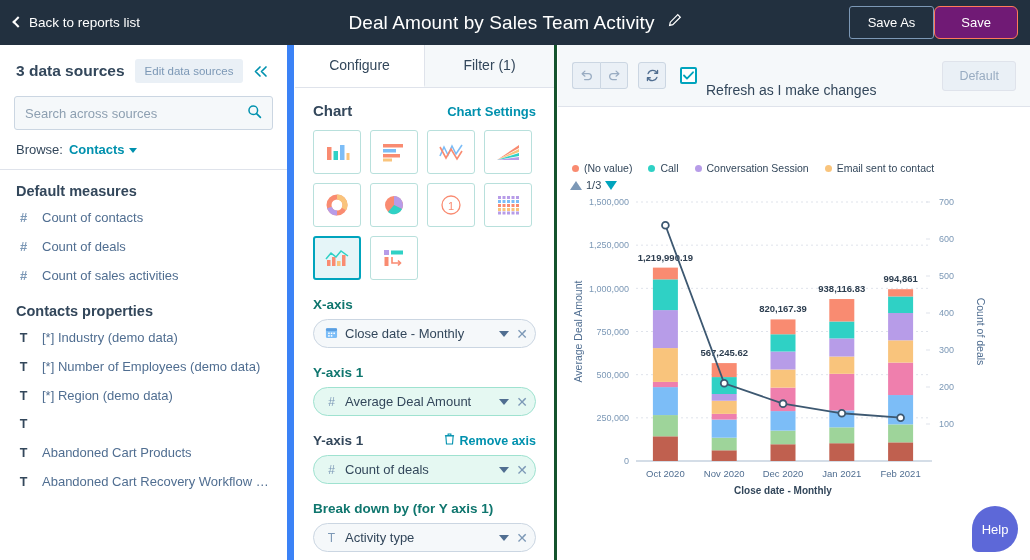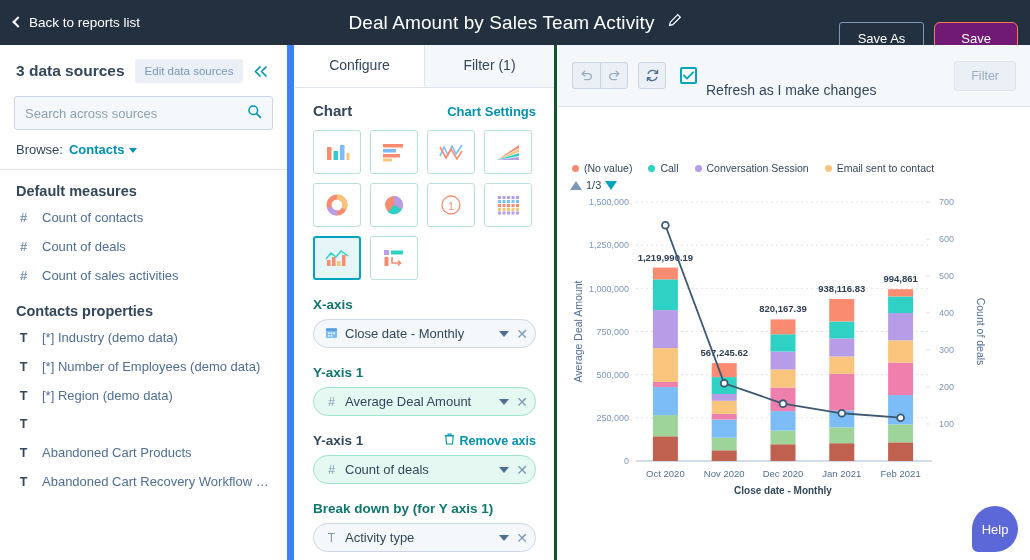--- a/index.html
+++ b/index.html
@@ -37,8 +37,8 @@
   }
   .pencil-icon { pointer-events: auto; cursor: pointer; display: block; }
   .topbar-actions {
-    position: absolute; right: 12px; top: 16px; height: 45px;
-    display: flex; align-items: center; gap: 10px;
+    position: absolute; right: 12px; top: 0; height: 45px;
+    display: flex; align-items: center; 
   }
   .btn-saveas {
     background: transparent; border: 1px solid #7c98b6; color: #ffffff;

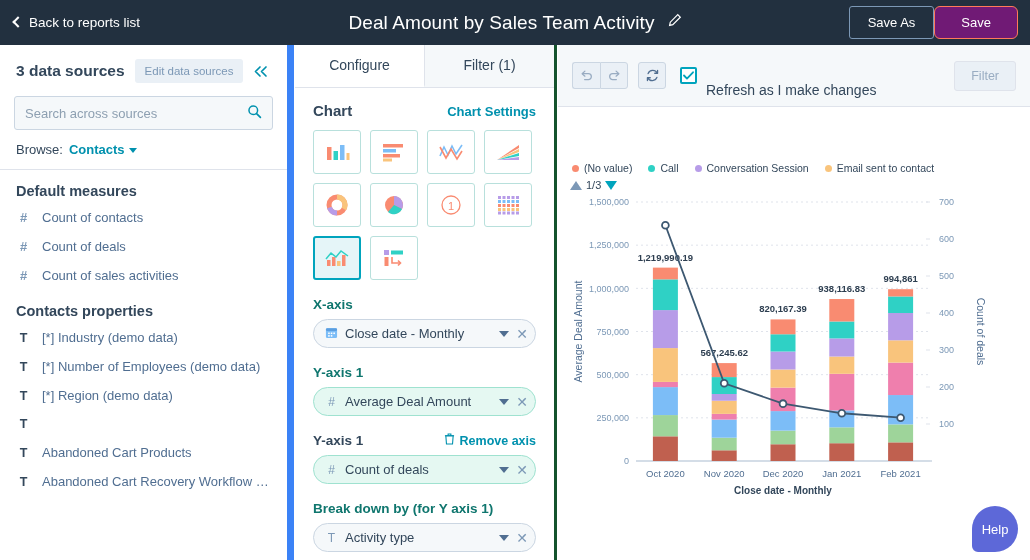--- a/index.html
+++ b/index.html
@@ -525,7 +525,7 @@
       </span>
       <span class="refresh-lbl">Refresh as I make changes</span>
     </div>
-    <button class="btn-export">Filter</button>
+    <button class="btn-export">Default</button>
   </div>
 
   <div class="chart-area">

